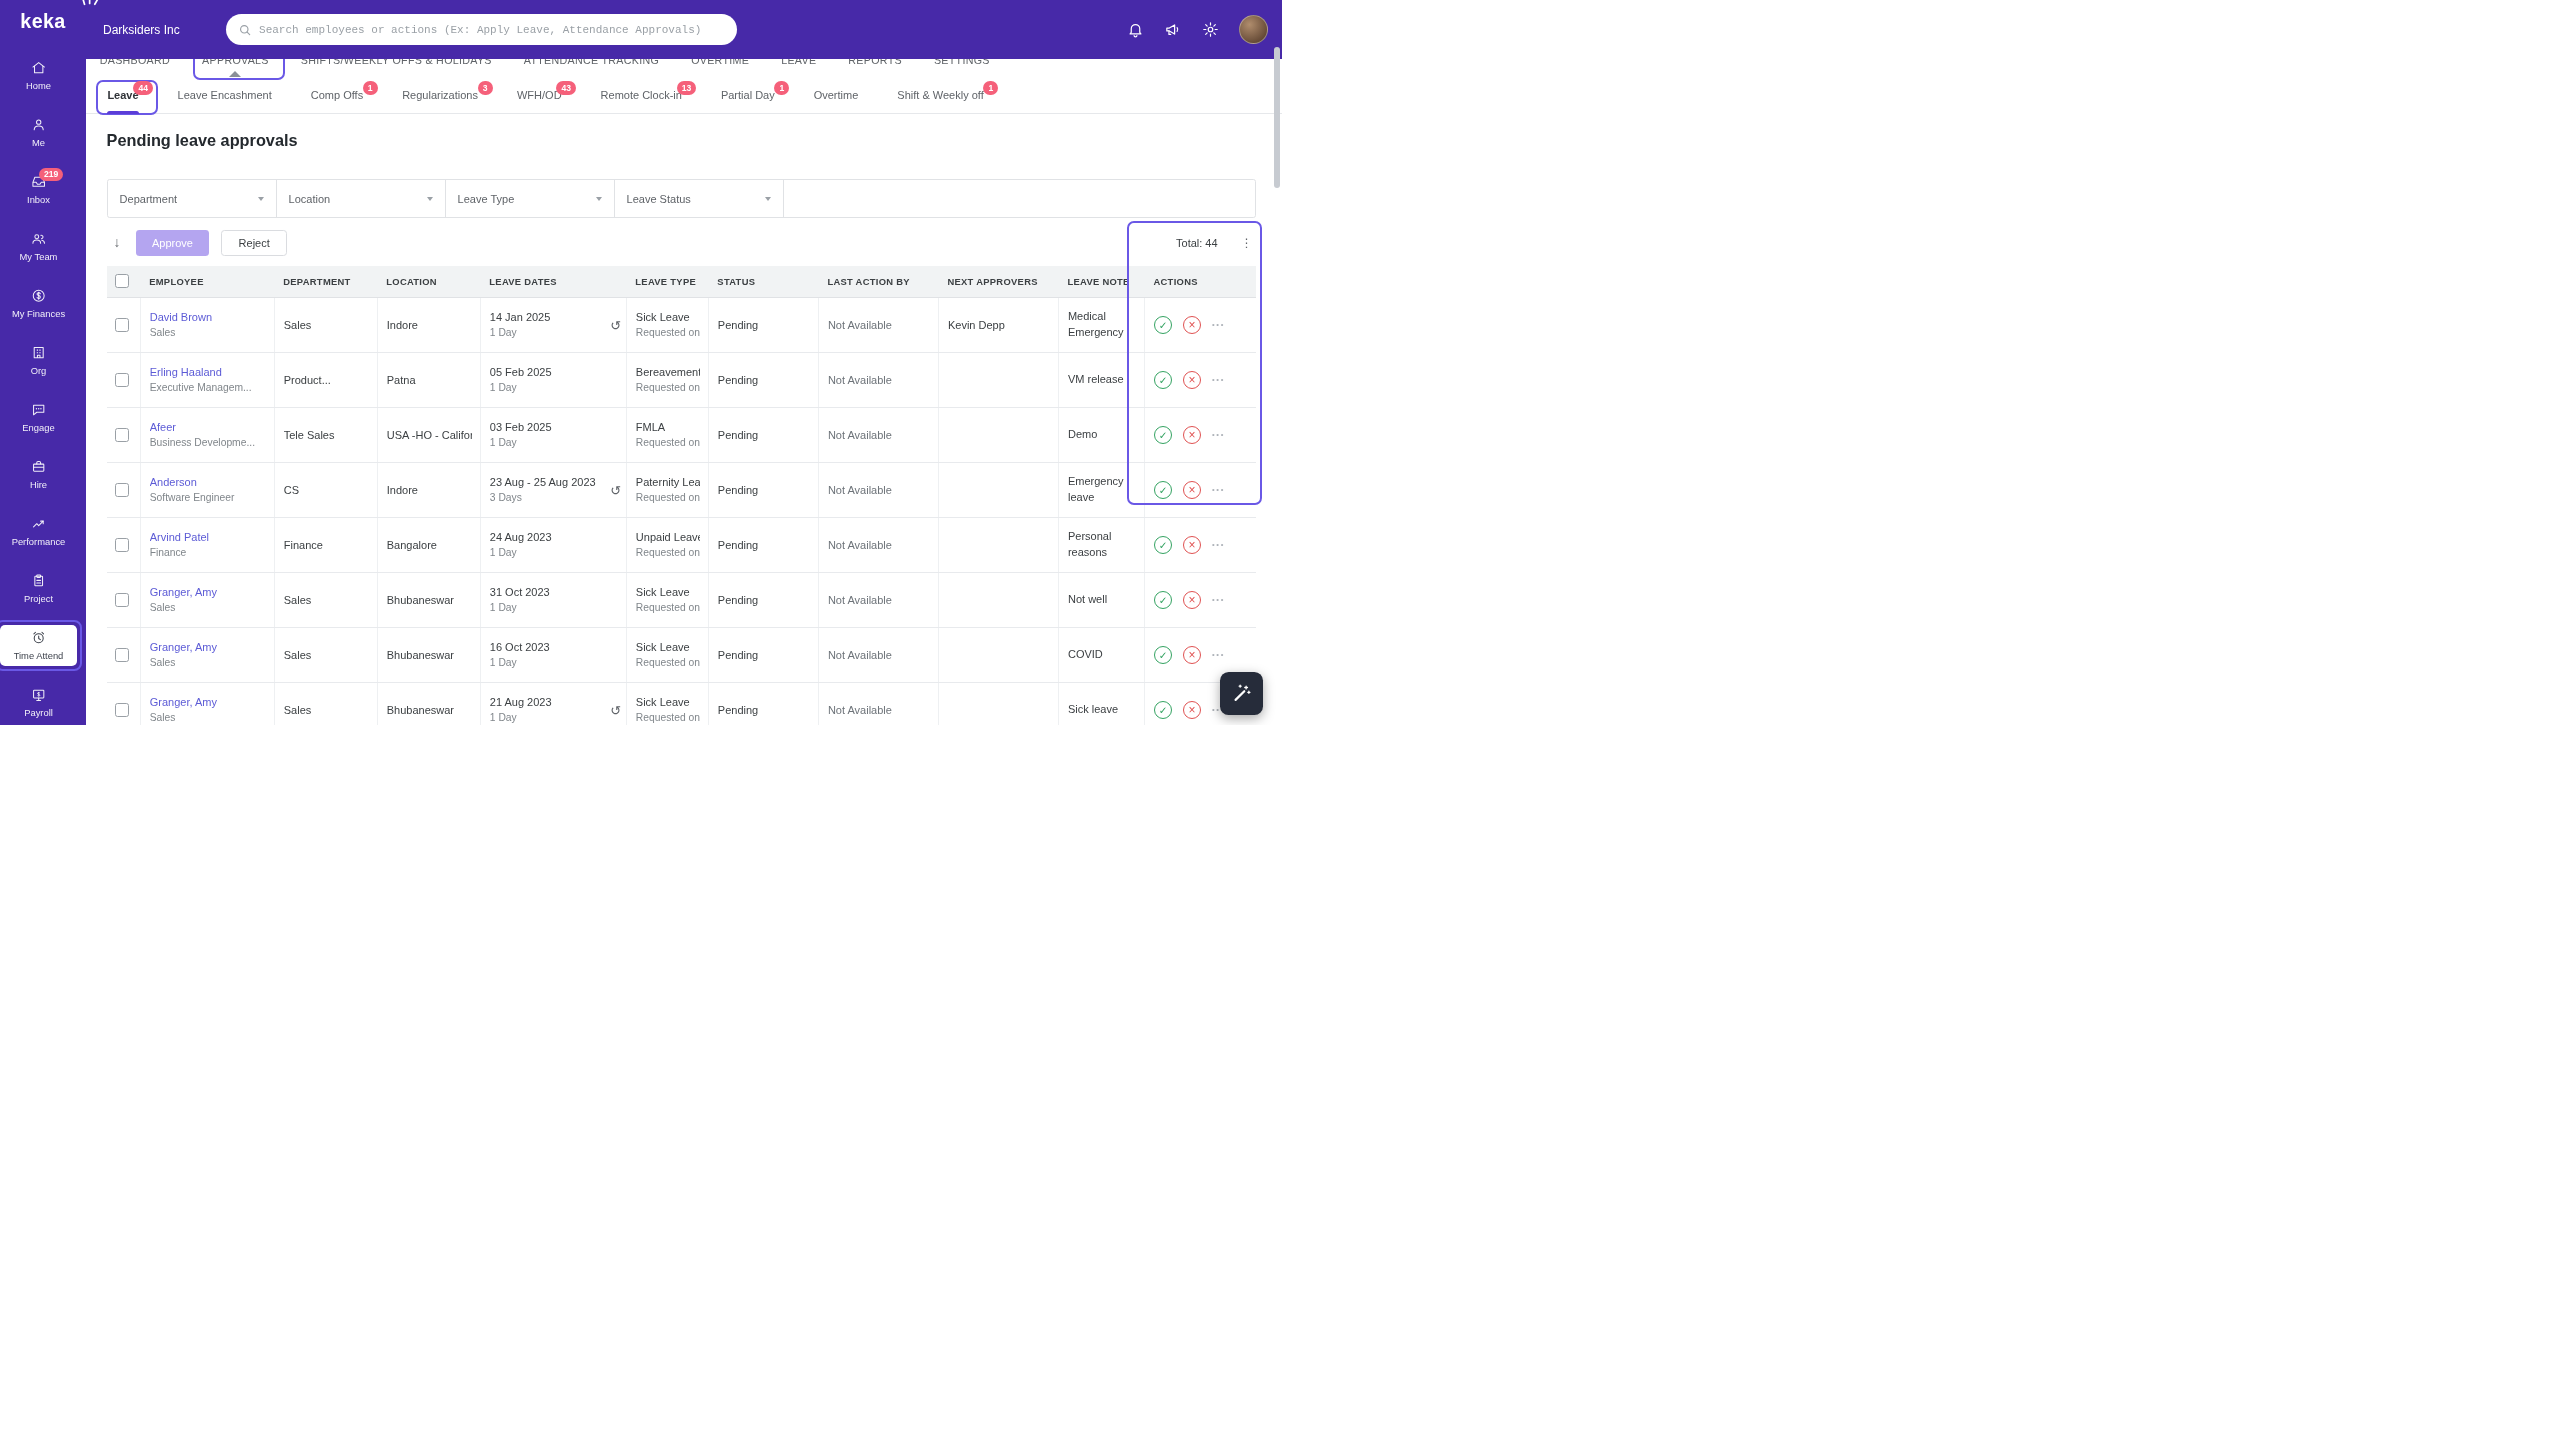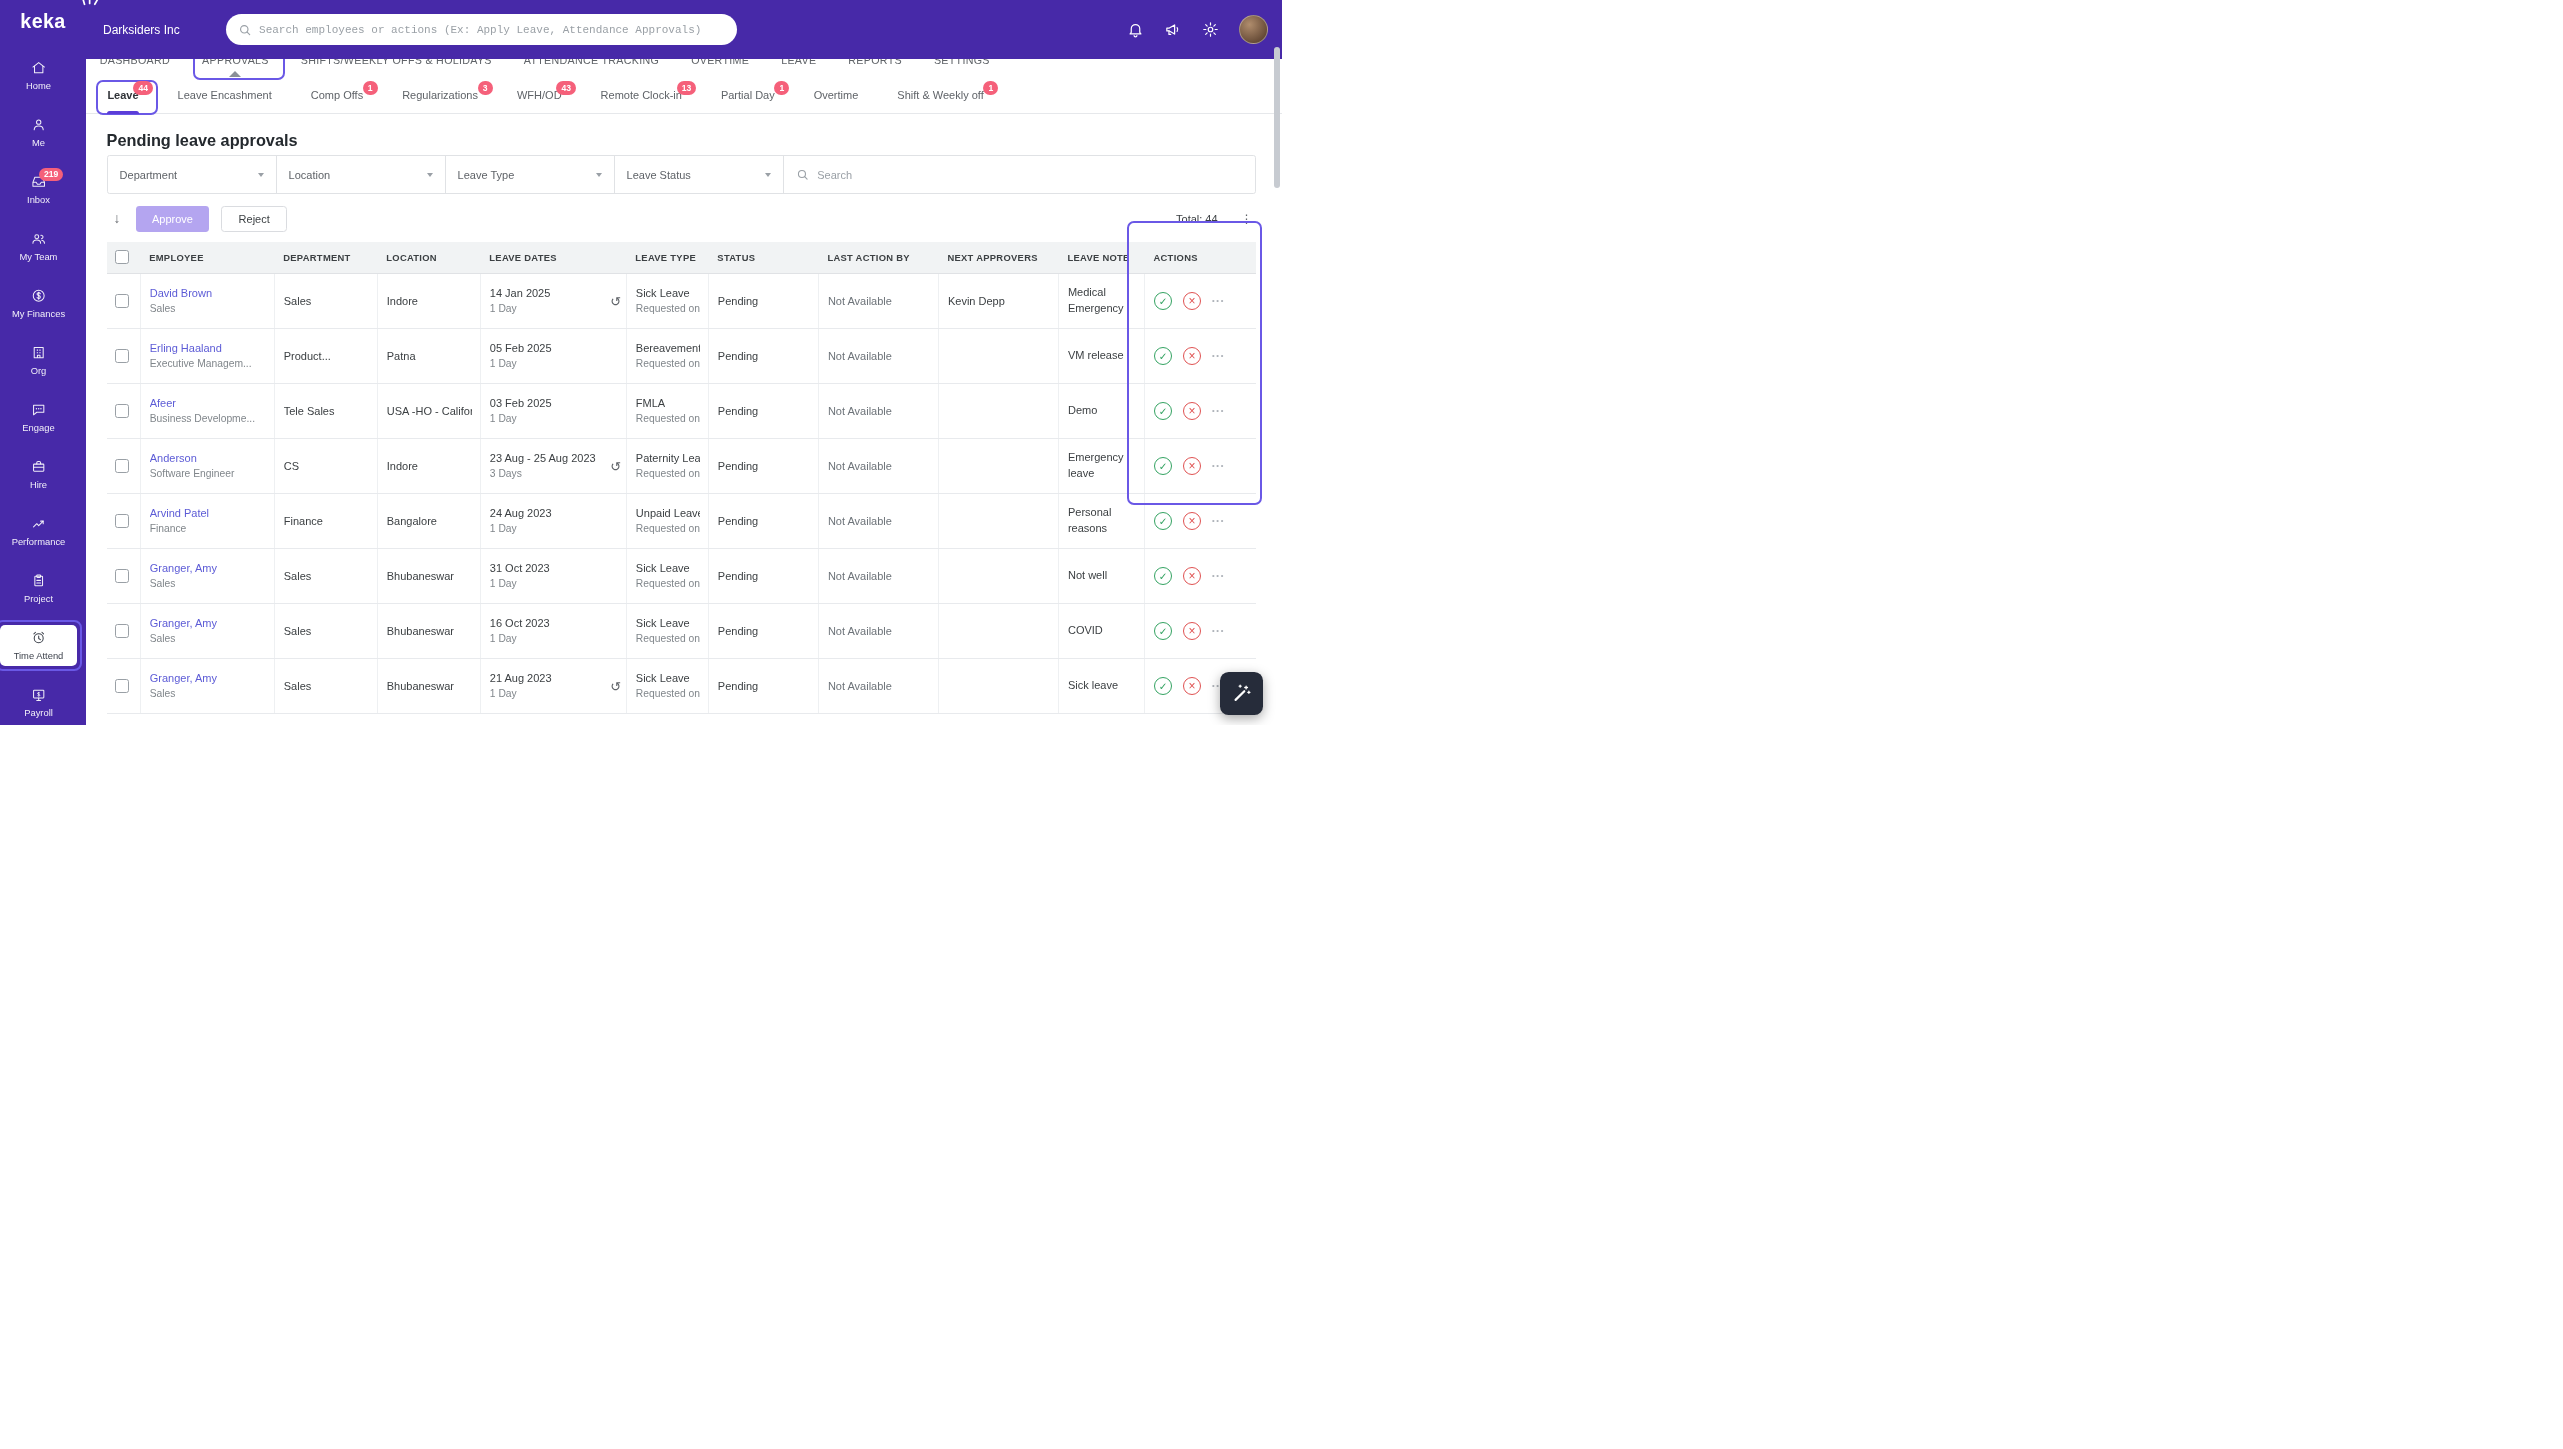--- a/index.html
+++ b/index.html
@@ -49,7 +49,7 @@
   .subtab.annotated::before { content:""; position:absolute; top:2.6px; bottom:-1.7px; left:-11px; right:-19px;
                               border:2.6px solid #6a58e6; border-radius:6.9px; pointer-events:none; }
   .content { padding:0 26px 0 20.6px; }
-  .page-title { margin:17px 0 5px; font-size:16.3px; font-weight:bold; color:#24292e; }
+  .page-title { margin:17px 0 29px; font-size:16.3px; font-weight:bold; color:#24292e; }
   
   .filterbar { display:flex; border:0.9px solid #e0e2e5; border-radius:2.6px; height:39px; background:#fff; }
   .filter { flex:0 0 169px; display:flex; align-items:center; justify-content:space-between; padding:0 12px;

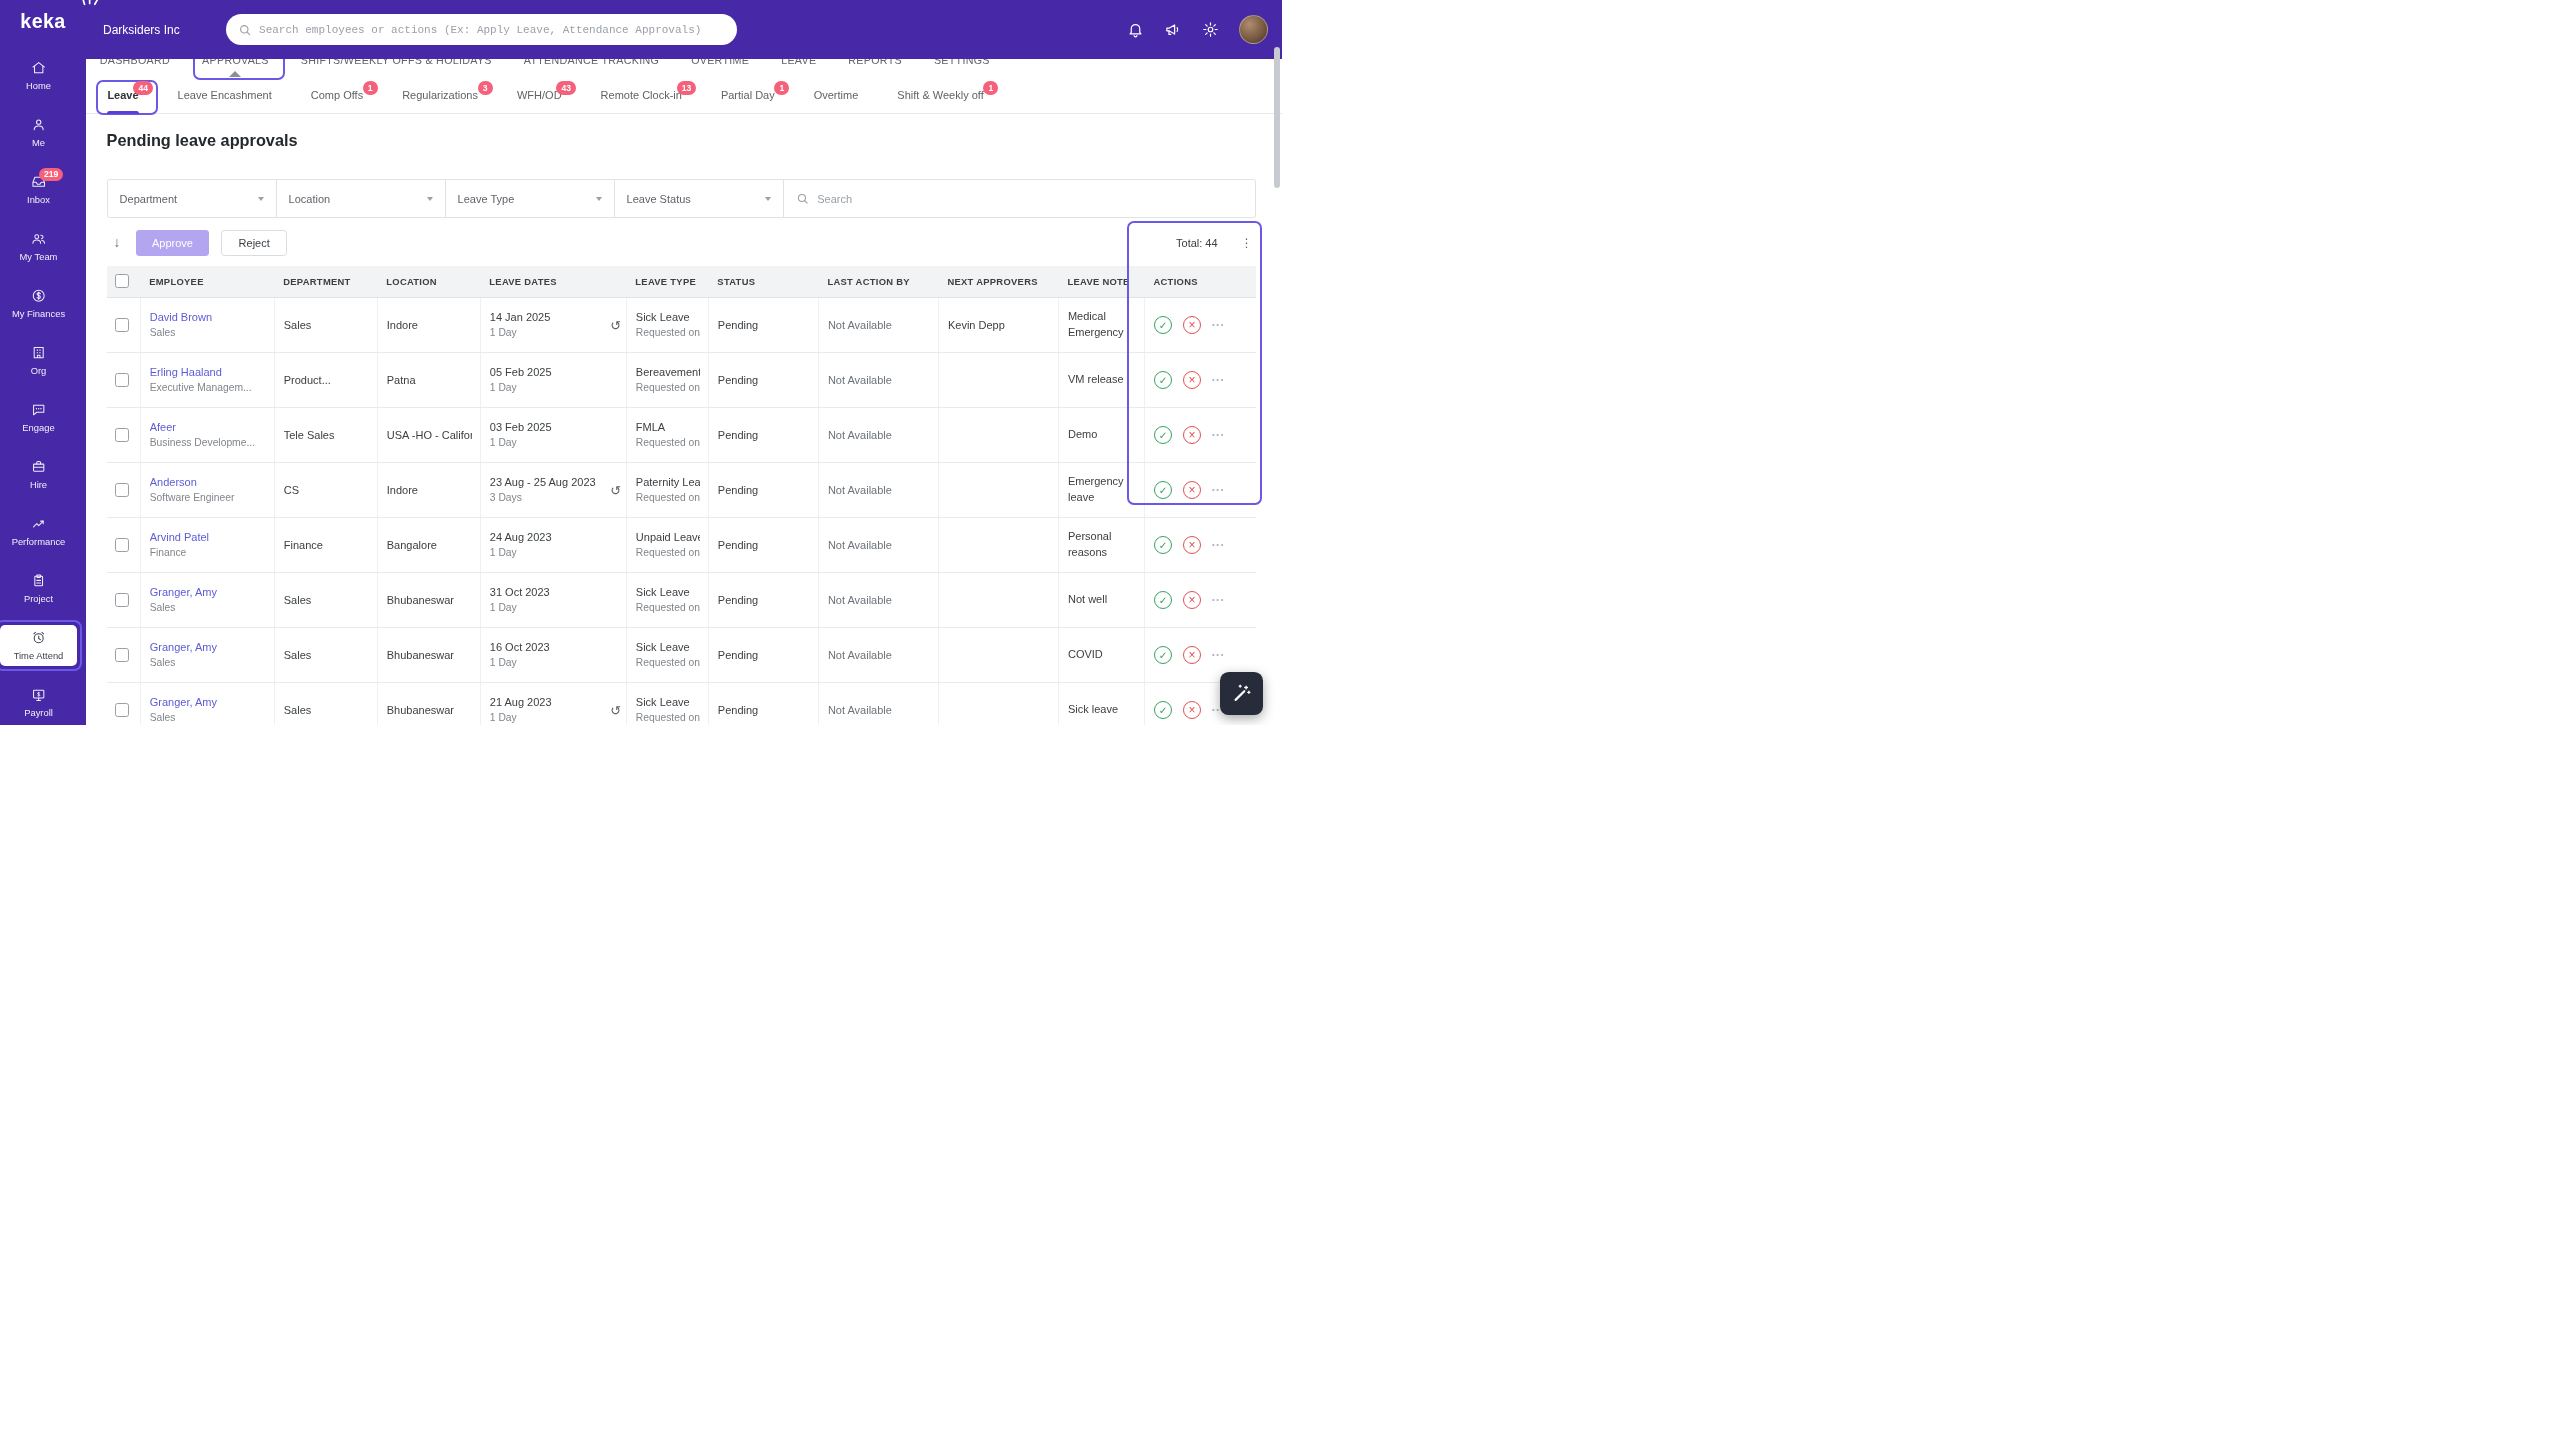--- a/index.html
+++ b/index.html
@@ -335,13 +335,6 @@
         <span>Leave Status</span>
         <span class="caret-down"></span>
       </div>
-      <div class="filter-search">
-        <svg width="13" height="13" viewBox="0 0 24 24" fill="none" stroke="#9aa0a6" stroke-width="2" stroke-linecap="round">
-            <circle cx="11" cy="11" r="6.5"></circle>
-            <path d="M16 16l4.5 4.5"></path>
-          </svg>
-        <input type="text" placeholder="Search" style="">
-      </div>
     </div>
 
     <div class="toolbar">

